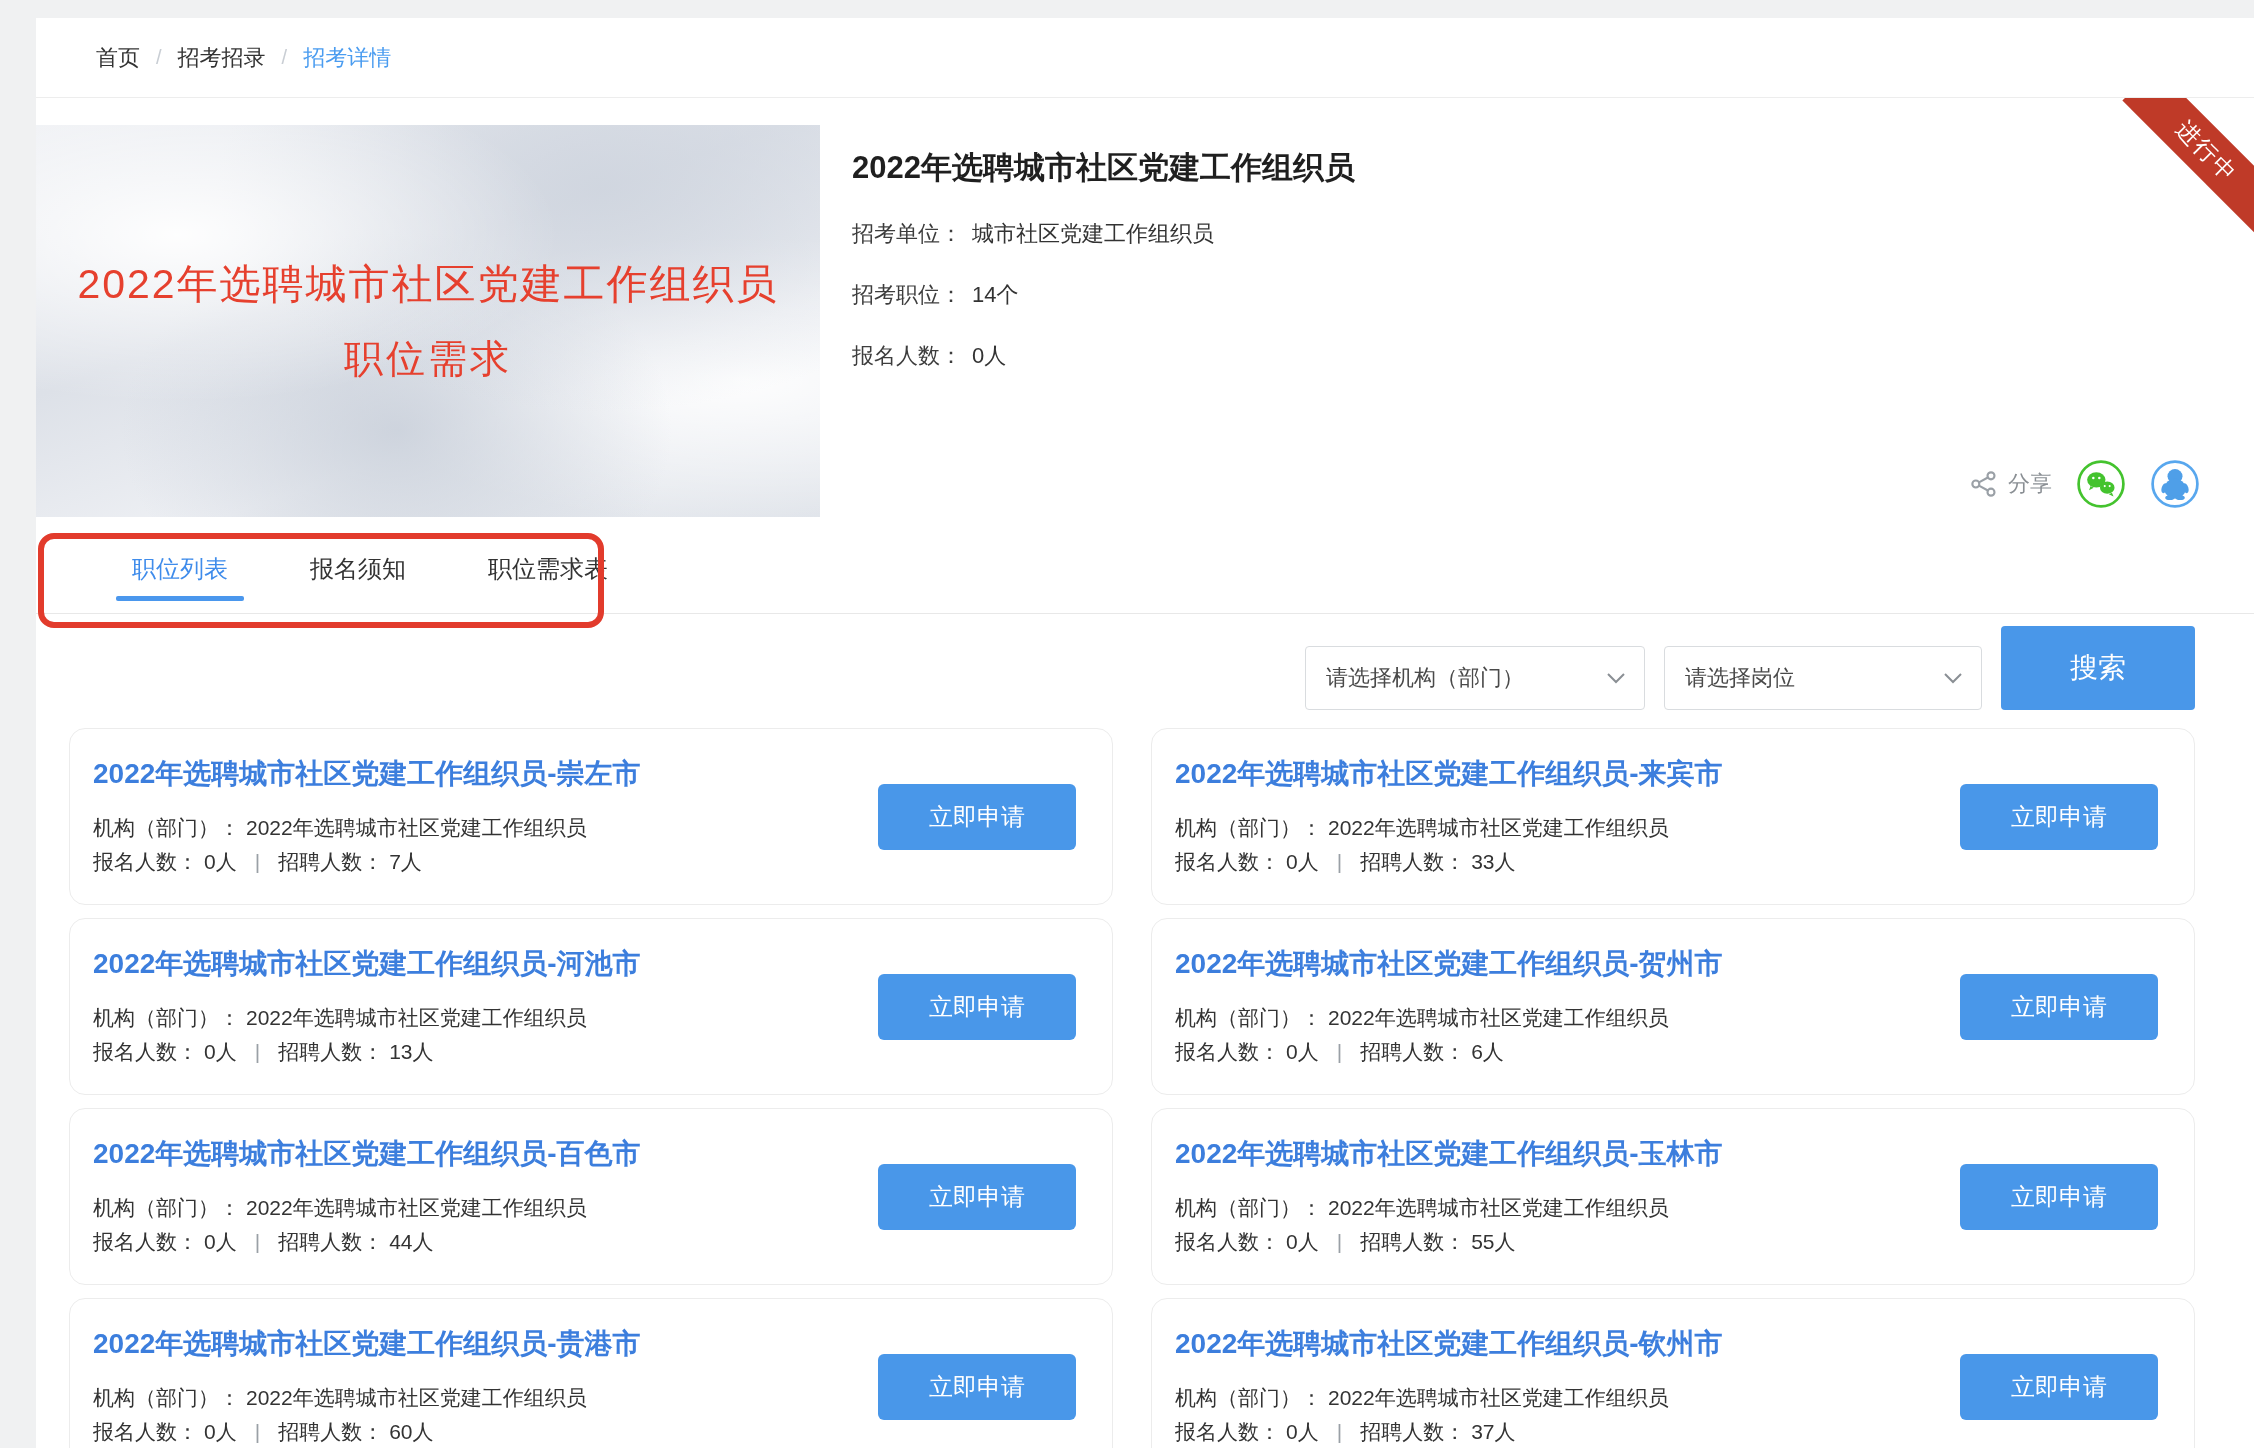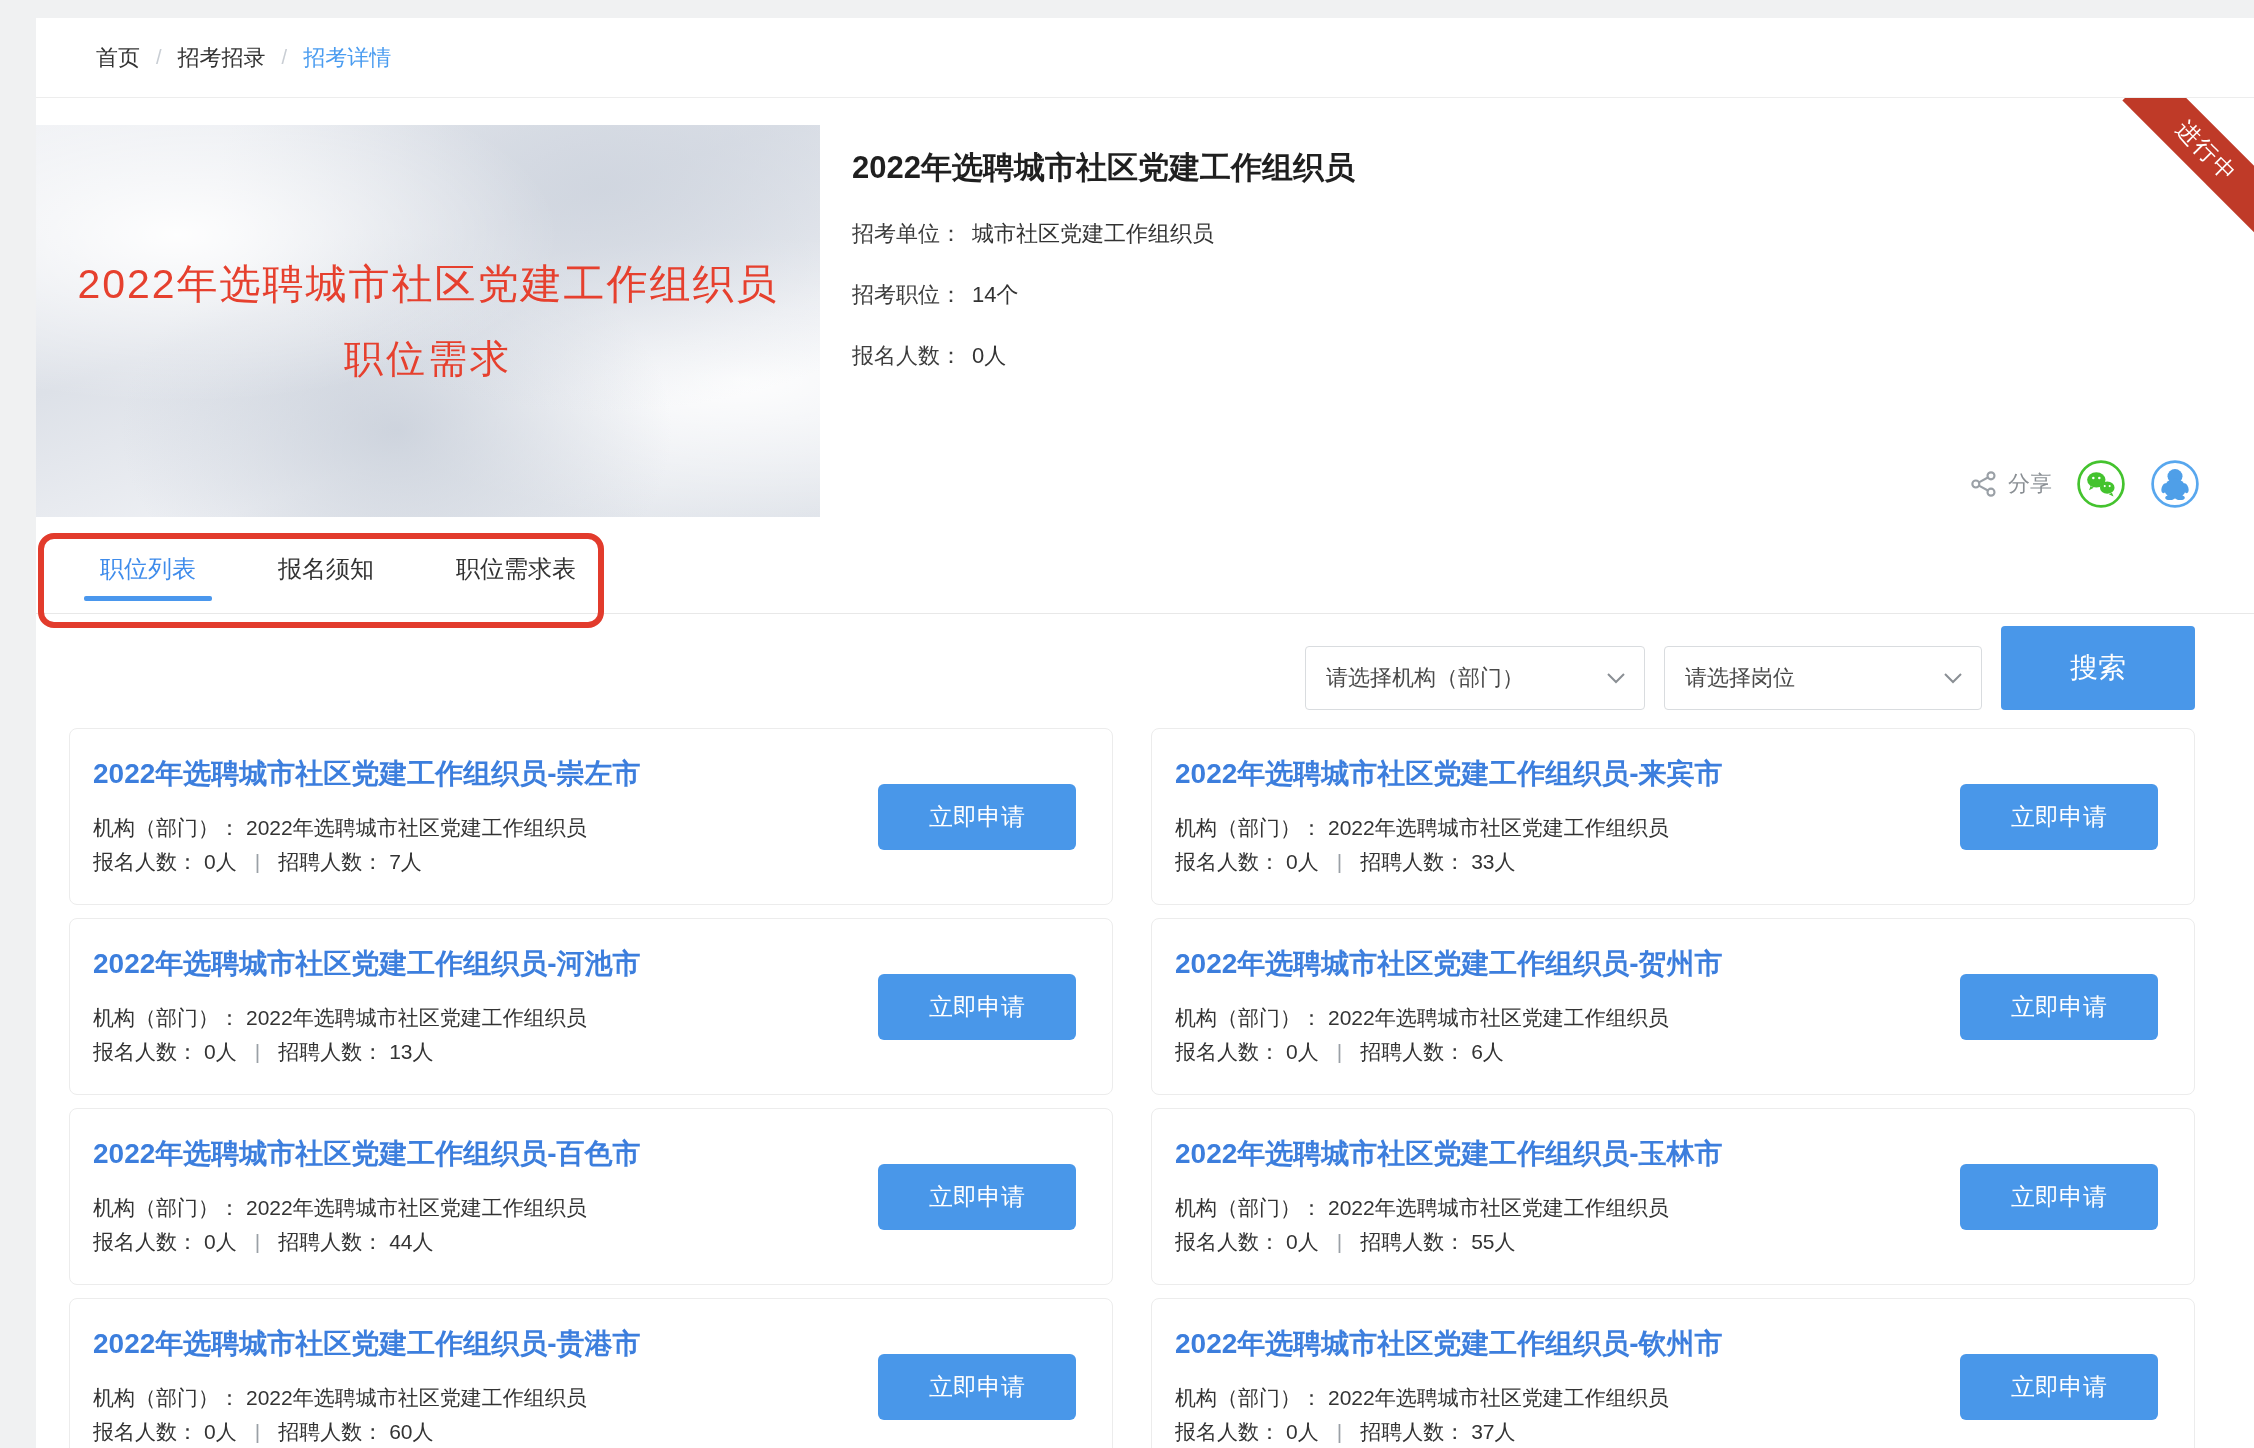--- a/index.html
+++ b/index.html
@@ -60,7 +60,7 @@
 
   
   .tabs-bar { position:relative; margin-top:22px; border-bottom:1px solid #e8e8e8;
-    display:flex; padding-left:60px; }
+    display:flex; padding-left:92px; }
   .tab { font-size:24px; color:#333; padding:14px 4px 28px 4px; margin-right:74px; cursor:pointer; position:relative; }
   .tab.active { color:#3f8ceb; }
   .tab.active::after {

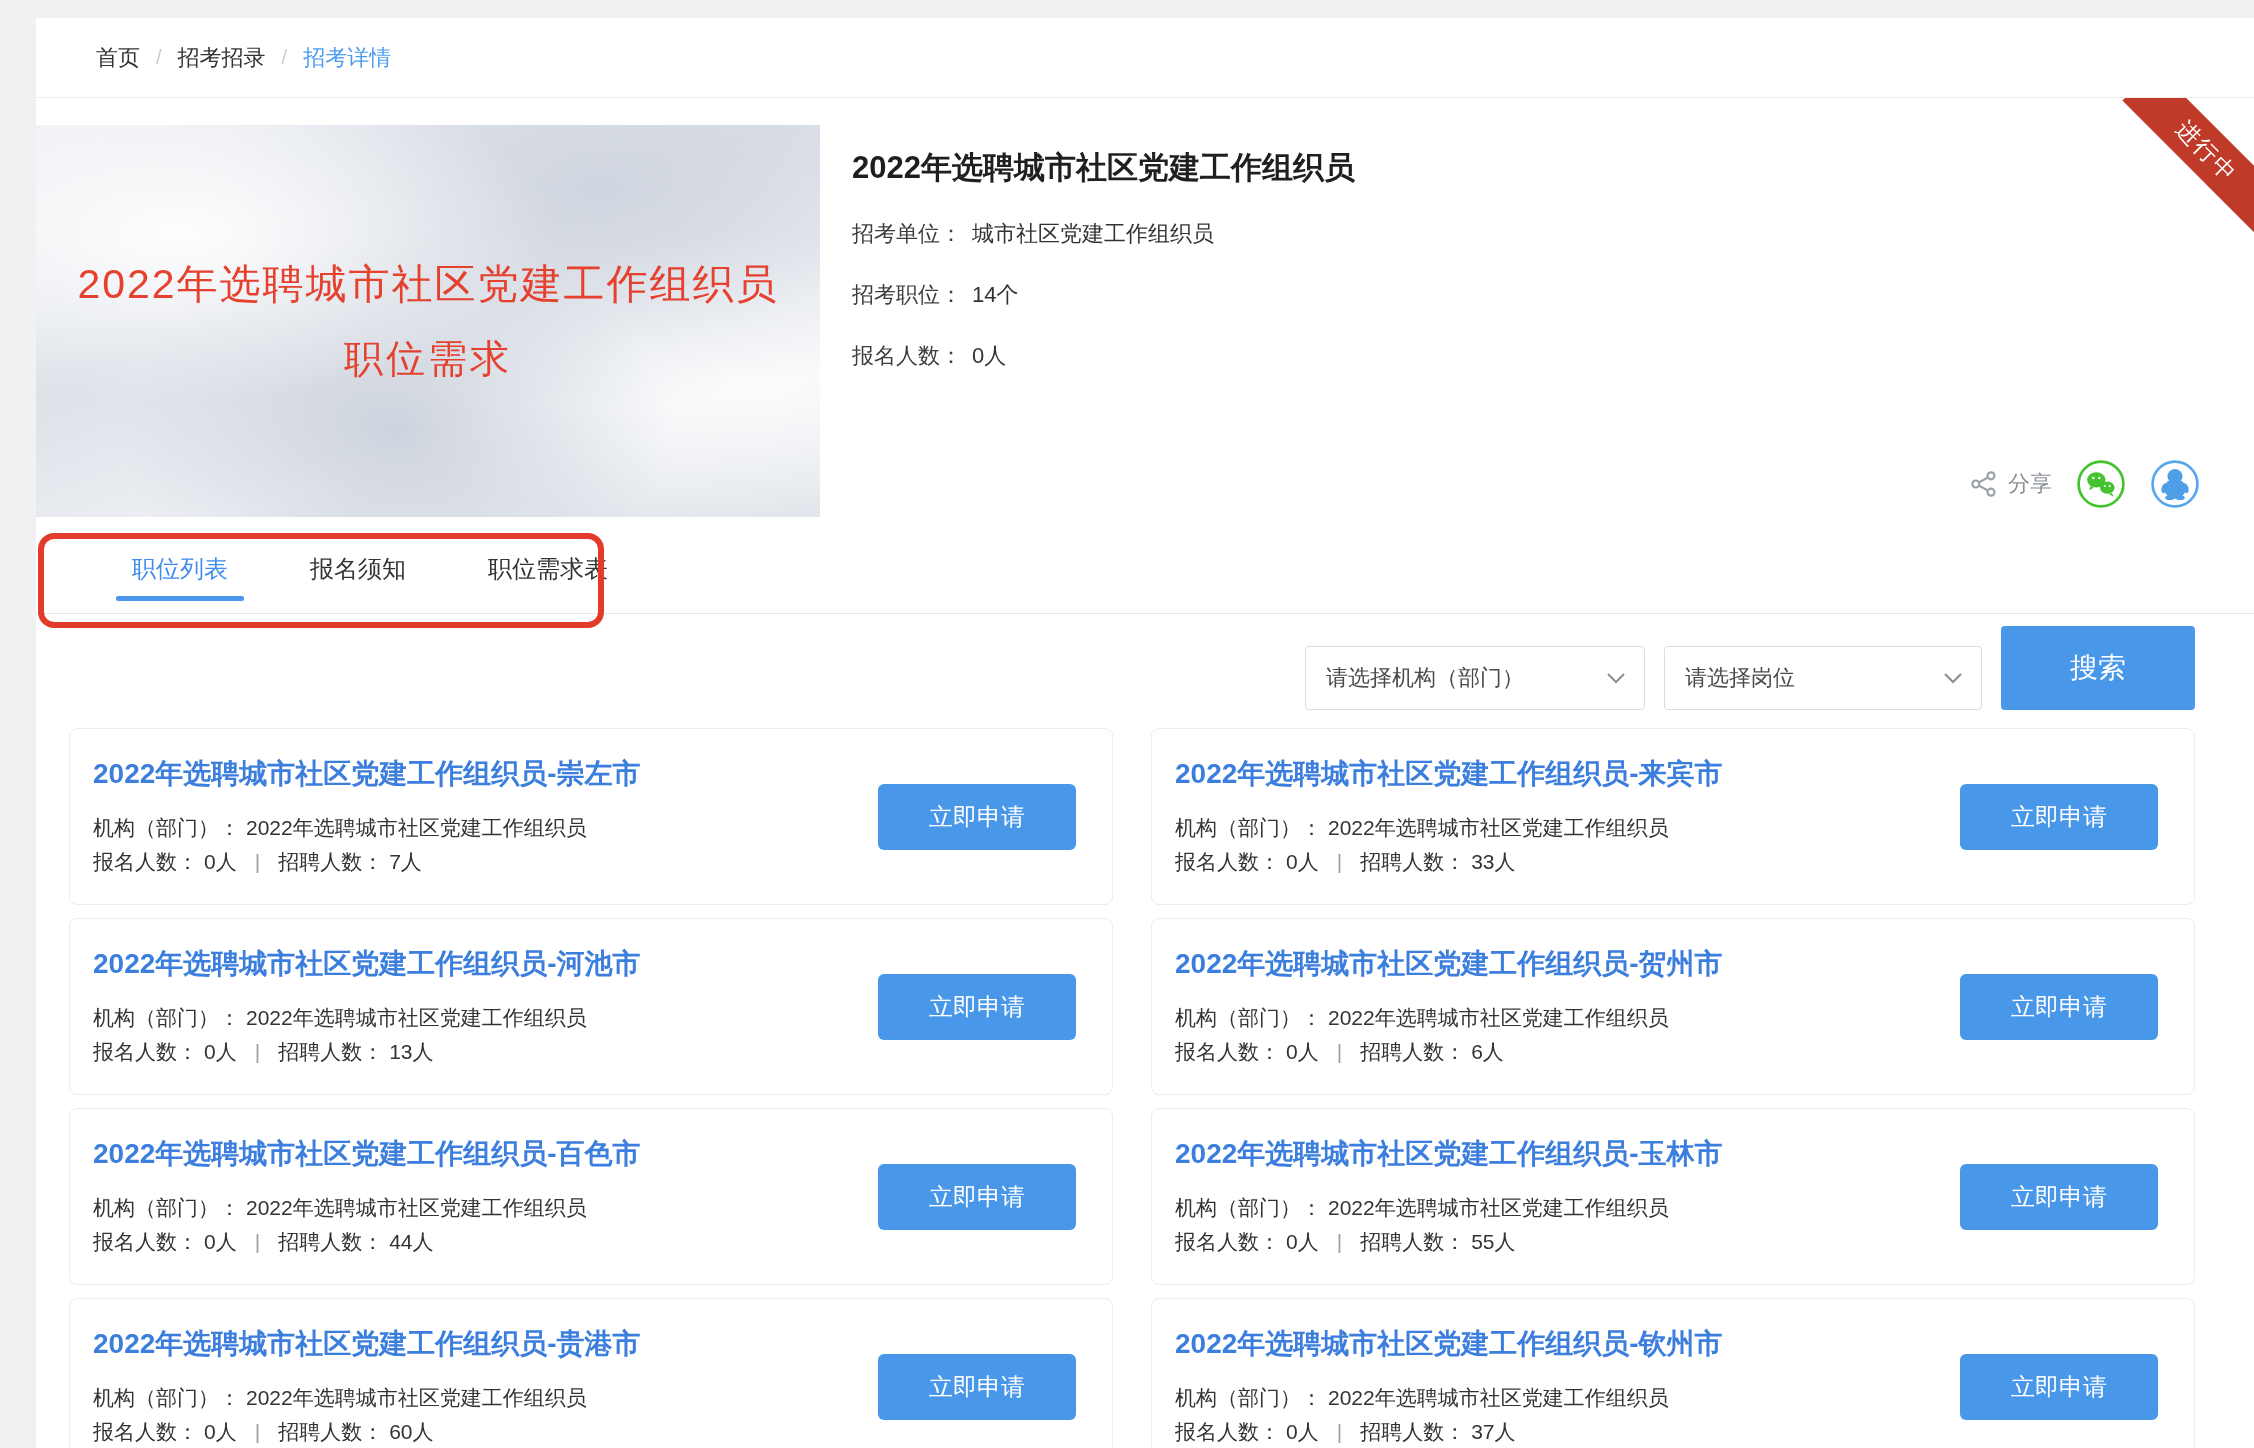--- a/index.html
+++ b/index.html
@@ -94,7 +94,7 @@
     display:grid; grid-template-columns:1fr 1fr; column-gap:38px; row-gap:13px;
   }
   .card {
-    background:#fff; border:1px solid #ececec; border-radius:8px;
+    background:#fff; border:1px solid #ececec; border-radius:16px;
     height:177px; display:flex; align-items:center; justify-content:space-between;
     padding:0 36px 0 23px;
   }

